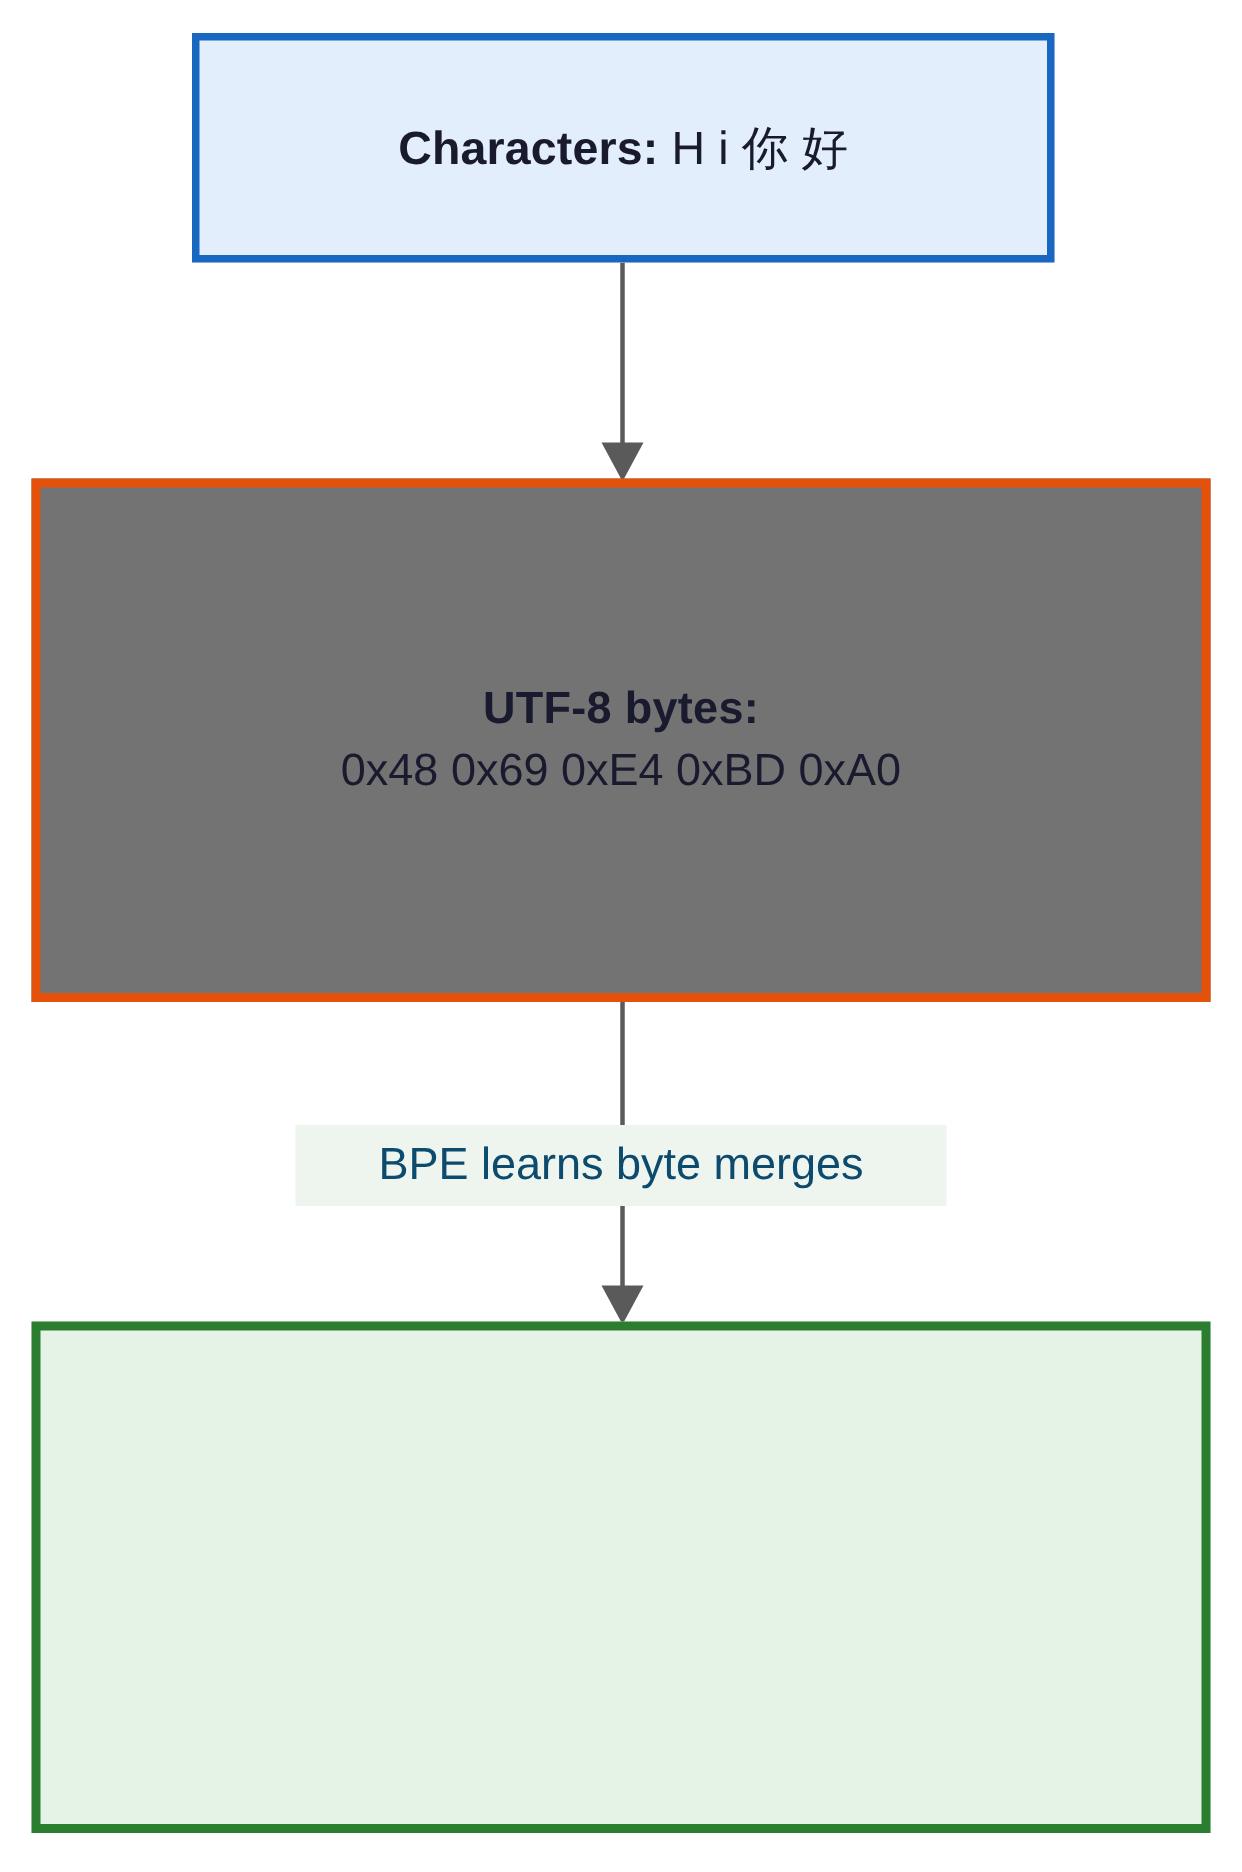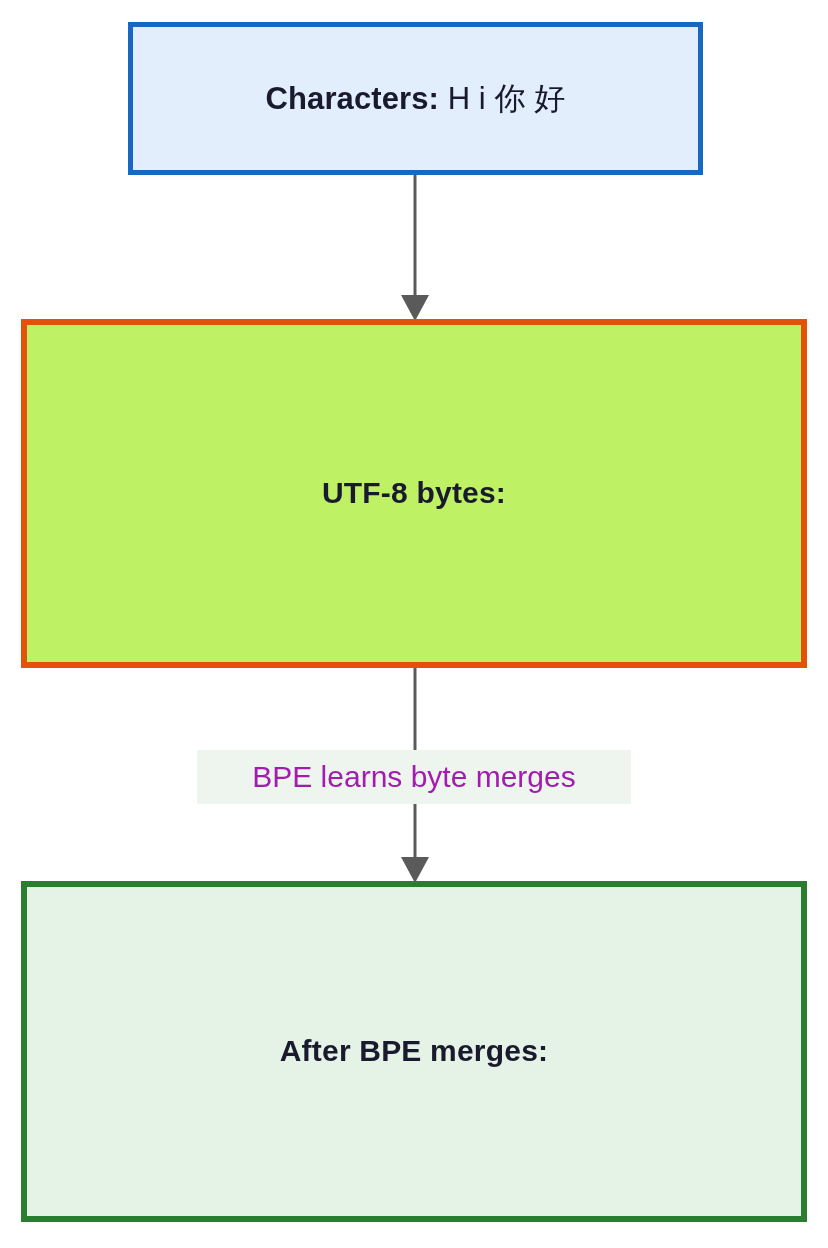--- a/index.html
+++ b/index.html
@@ -47,7 +47,7 @@
     top: 319px;
     width: 786px;
     height: 349px;
-    background: #bef264;
+    background: #737373;
     border: 6px solid #e4510b;
   }
 

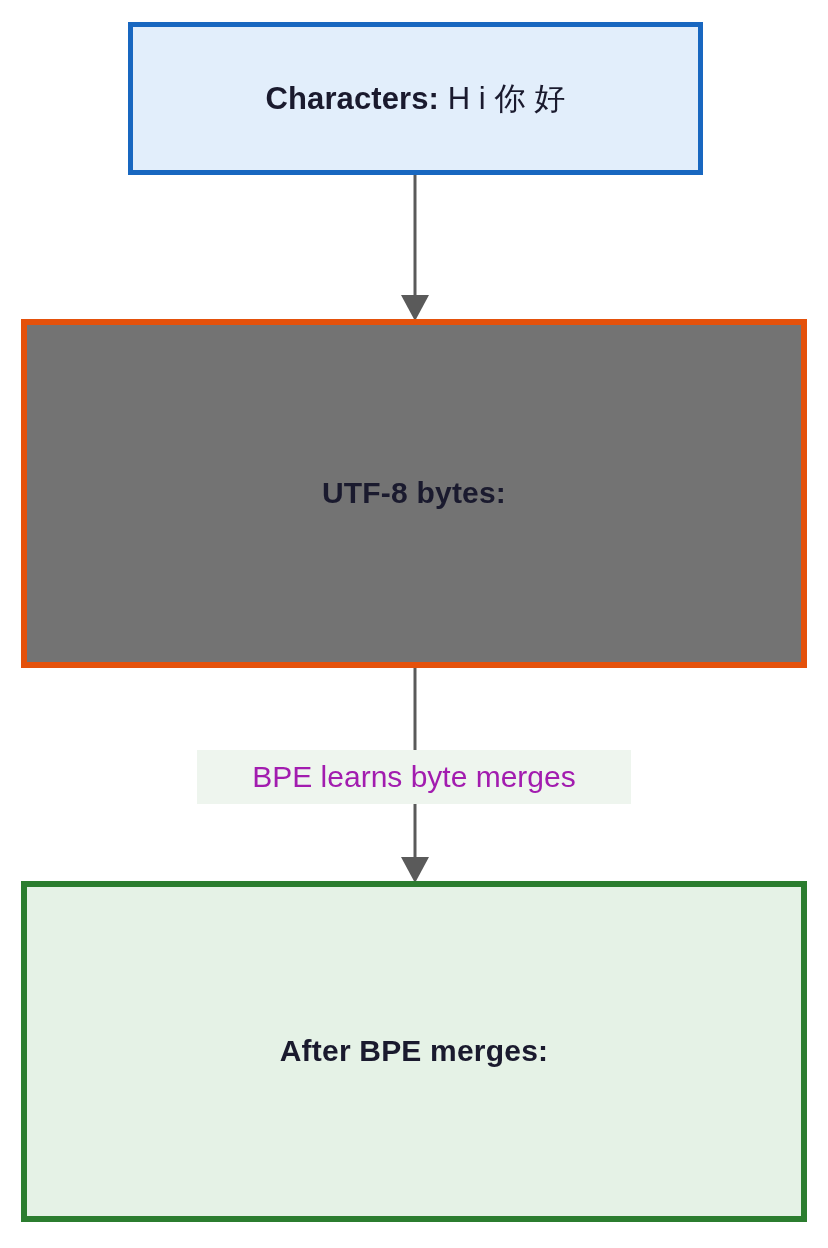--- a/index.html
+++ b/index.html
@@ -127,6 +127,7 @@
 <div class="flow-node" id="node-utf8">
   <div class="node-body">
     <div class="line title">UTF-8 bytes:</div>
+    <div class="line">0x48 0x69 0xE4 0xBD 0xA0</div>
   </div>
 </div>
 

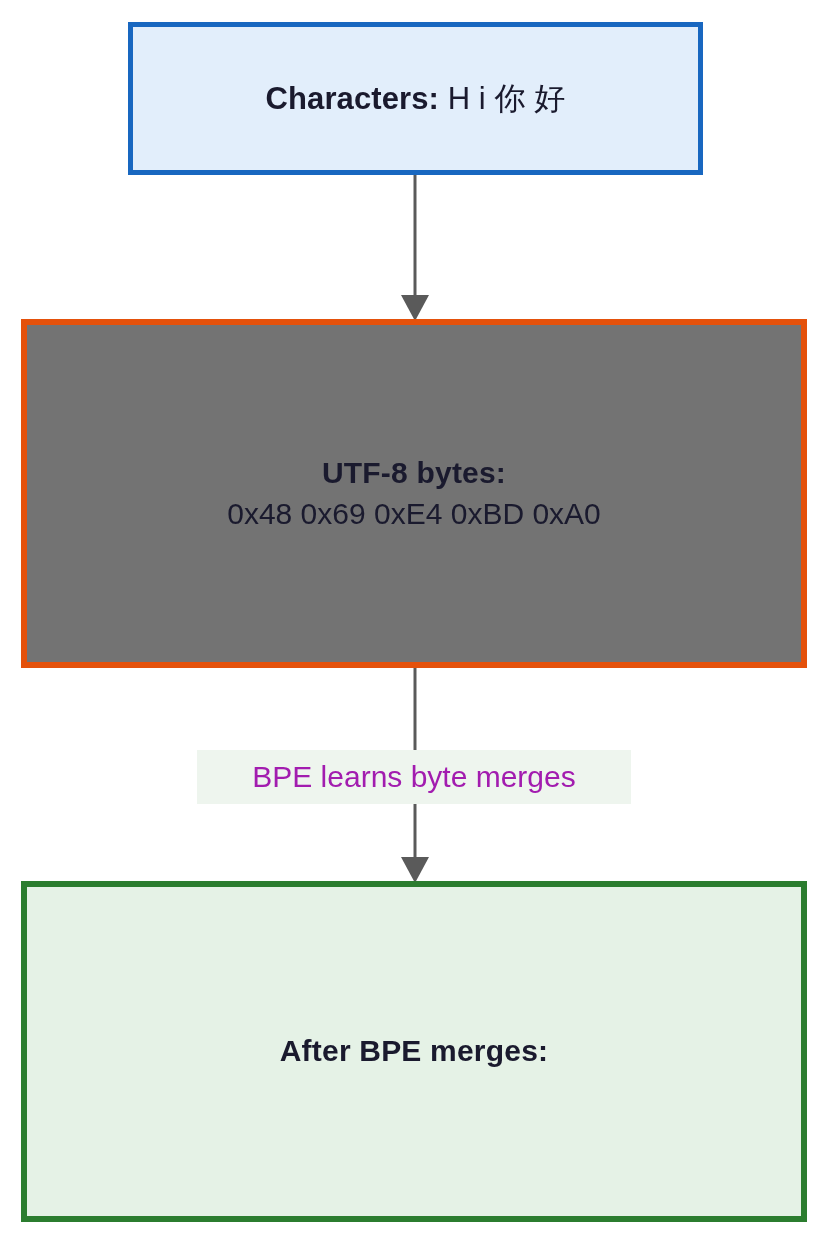--- a/index.html
+++ b/index.html
@@ -104,7 +104,7 @@
     align-items: center;
     justify-content: center;
     font-size: 30px;
-    color: #a21caf;
+    color: #0c4a6e;
     box-sizing: border-box;
   }
 </style>

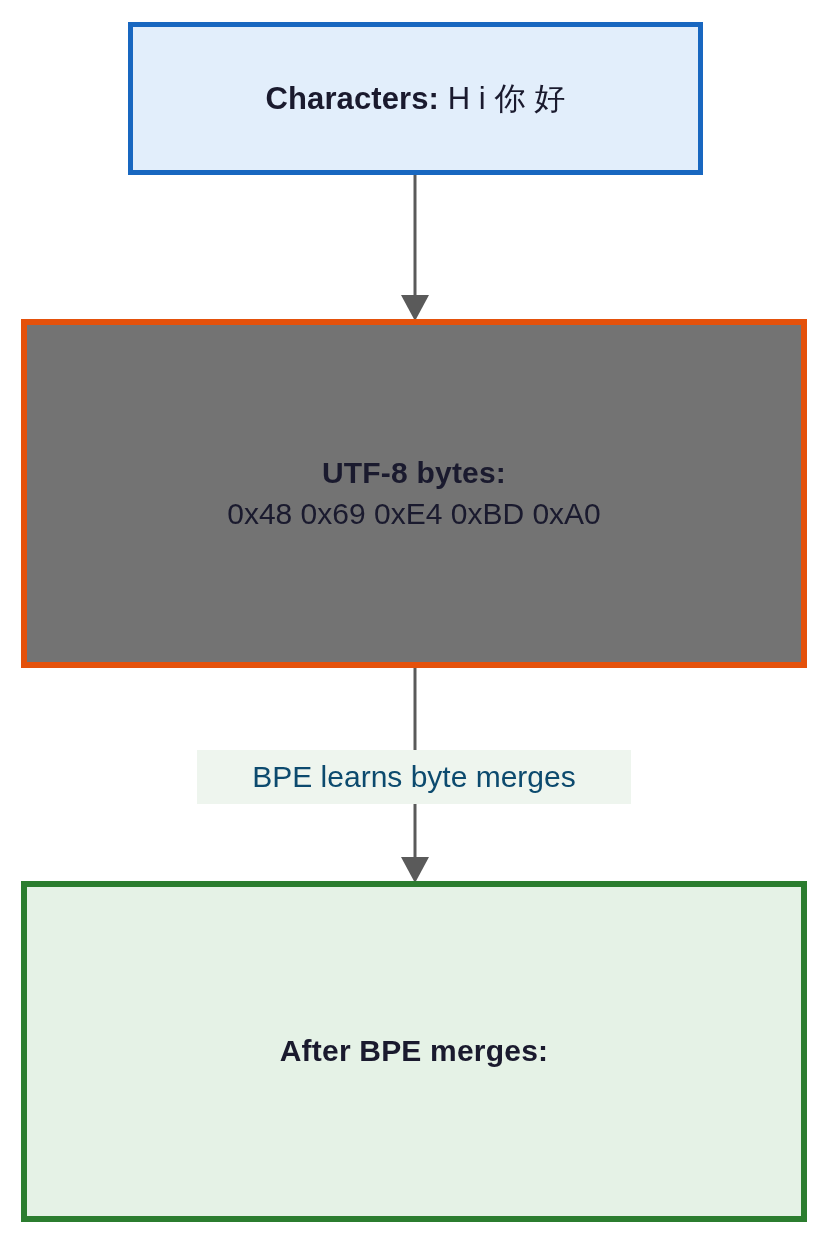--- a/index.html
+++ b/index.html
@@ -140,7 +140,6 @@
 
 <div class="flow-node" id="node-bpe">
   <div class="node-body">
-    <div class="line title">After BPE merges:</div>
   </div>
 </div>
 

